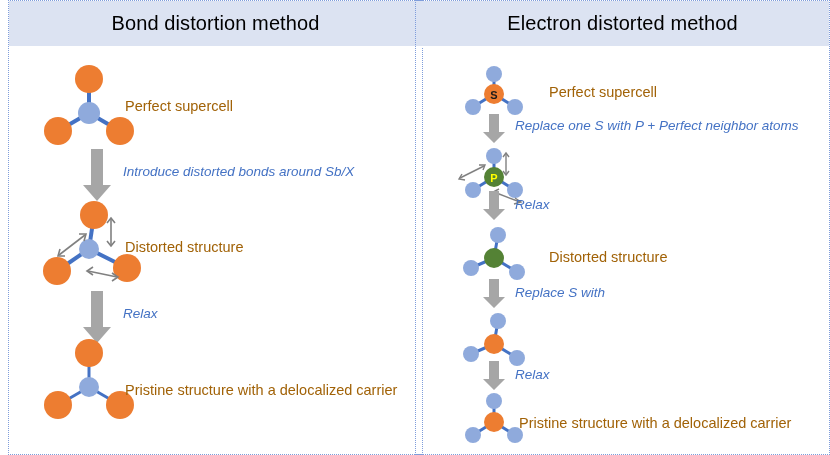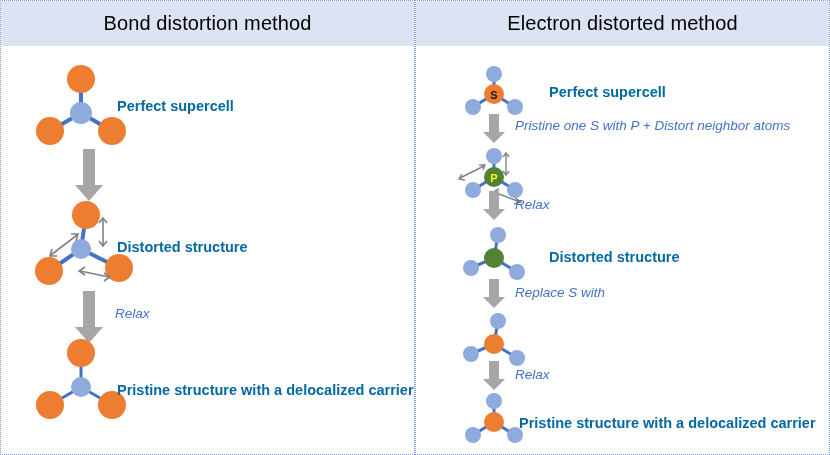--- a/index.html
+++ b/index.html
@@ -28,7 +28,7 @@
     box-sizing: border-box;
     border: 1px dotted #7f9ddb;
   }
-  .panel-left  { left: 0; padding-left: 31px; }
+  .panel-left  { left: 8px; padding-left: 31px; }
   .panel-right { left: 415px; }
 
   .panel-header {

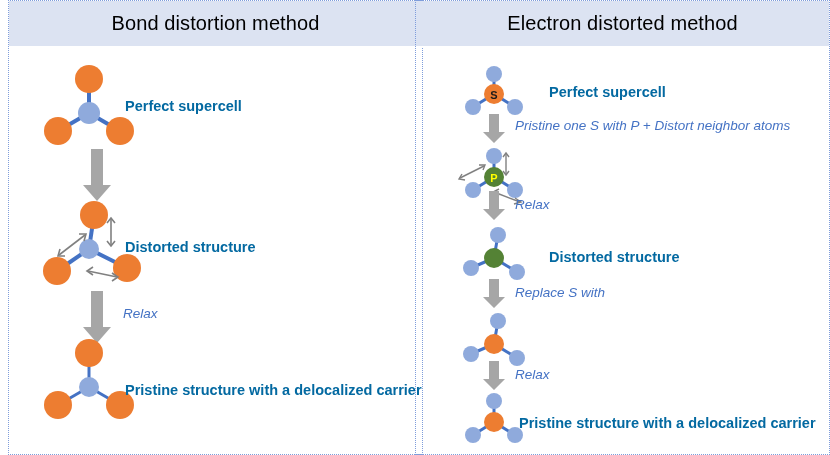--- a/index.html
+++ b/index.html
@@ -58,9 +58,8 @@
   .label-plain {
     position: absolute;
     font-size: 14.5px;
-    color: #0369a1;
+    color: #a16207;
     white-space: nowrap;
-    font-weight: bold;
   }
   .label-step {
     position: absolute;

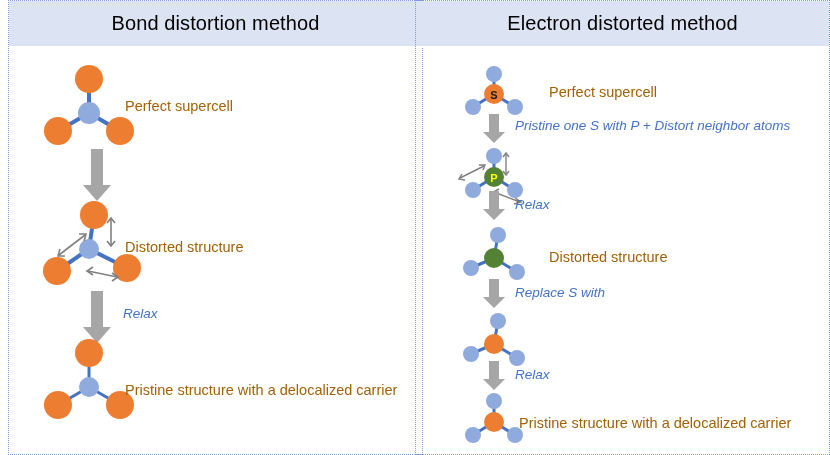--- a/index.html
+++ b/index.html
@@ -162,7 +162,7 @@
     <svg class="flow-arrow" style="left:66px; top:113px;" width="24" height="30" viewBox="0 0 24 30">
       <polygon points="7,0 17,0 17,18 23,18 12,29 1,18 7,18" fill="#A6A6A6"></polygon>
     </svg>
-    <span class="label-step" style="left:99px; top:117px;">Pristine one S with P + Distort neighbor atoms</span>
+    <span class="label-step" style="left:99px; top:117px;">Replace one S with P + Perfect neighbor atoms</span>
 
     <svg class="molecule" style="left:28px; top:143px;" width="110" height="62" viewBox="0 0 110 62">
       <line x1="50" y1="33" x2="50" y2="12" stroke="#4472C4" stroke-width="3"></line>

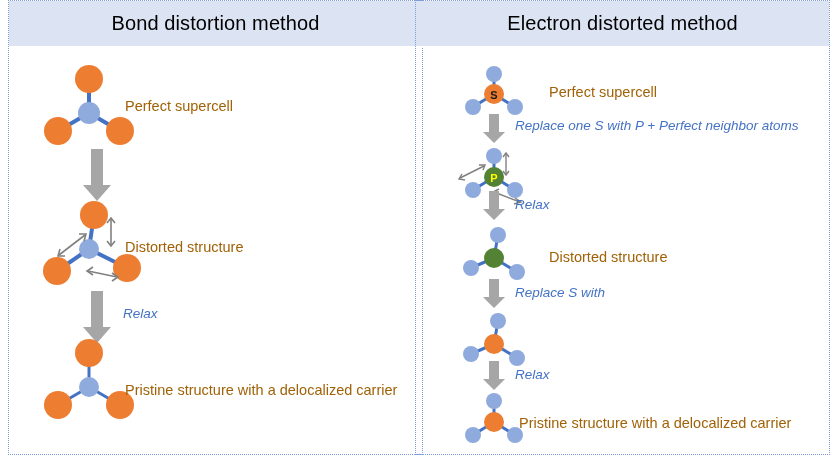--- a/index.html
+++ b/index.html
@@ -96,6 +96,7 @@
     <svg class="flow-arrow" style="left:72px; top:148px;" width="32" height="54" viewBox="0 0 32 54">
       <polygon points="10,0 22,0 22,36 30,36 16,52 2,36 10,36" fill="#A6A6A6"></polygon>
     </svg>
+    <span class="label-step" style="left:114px; top:163px;">Introduce distorted bonds around Sb/X</span>
 
     <svg class="molecule" style="left:22px; top:196px;" width="130" height="96" viewBox="0 0 130 96">
       <line x1="58" y1="52" x2="63" y2="18" stroke="#4472C4" stroke-width="4"></line>

